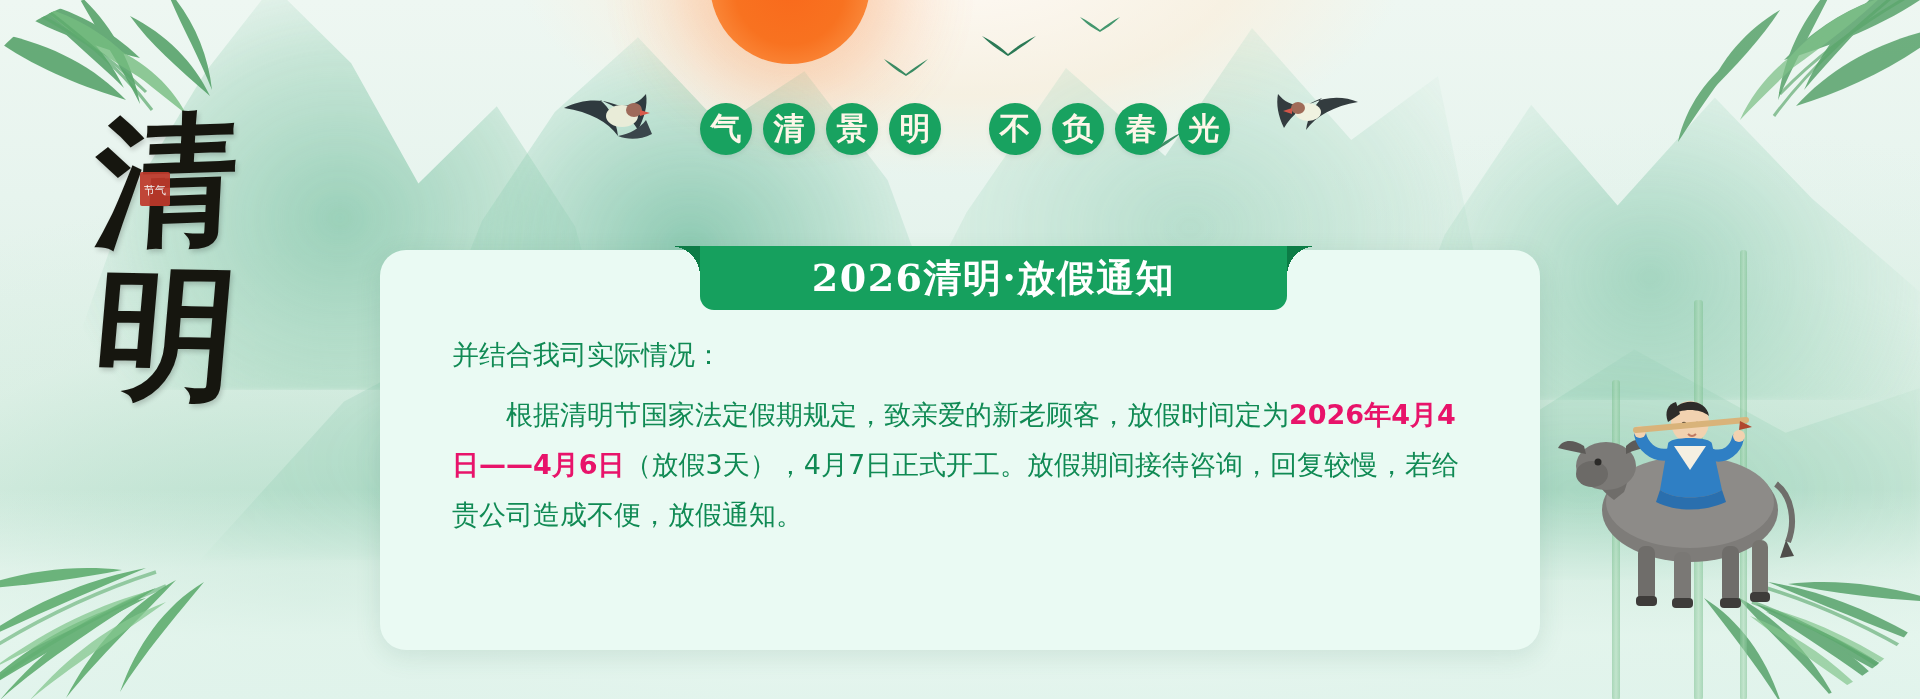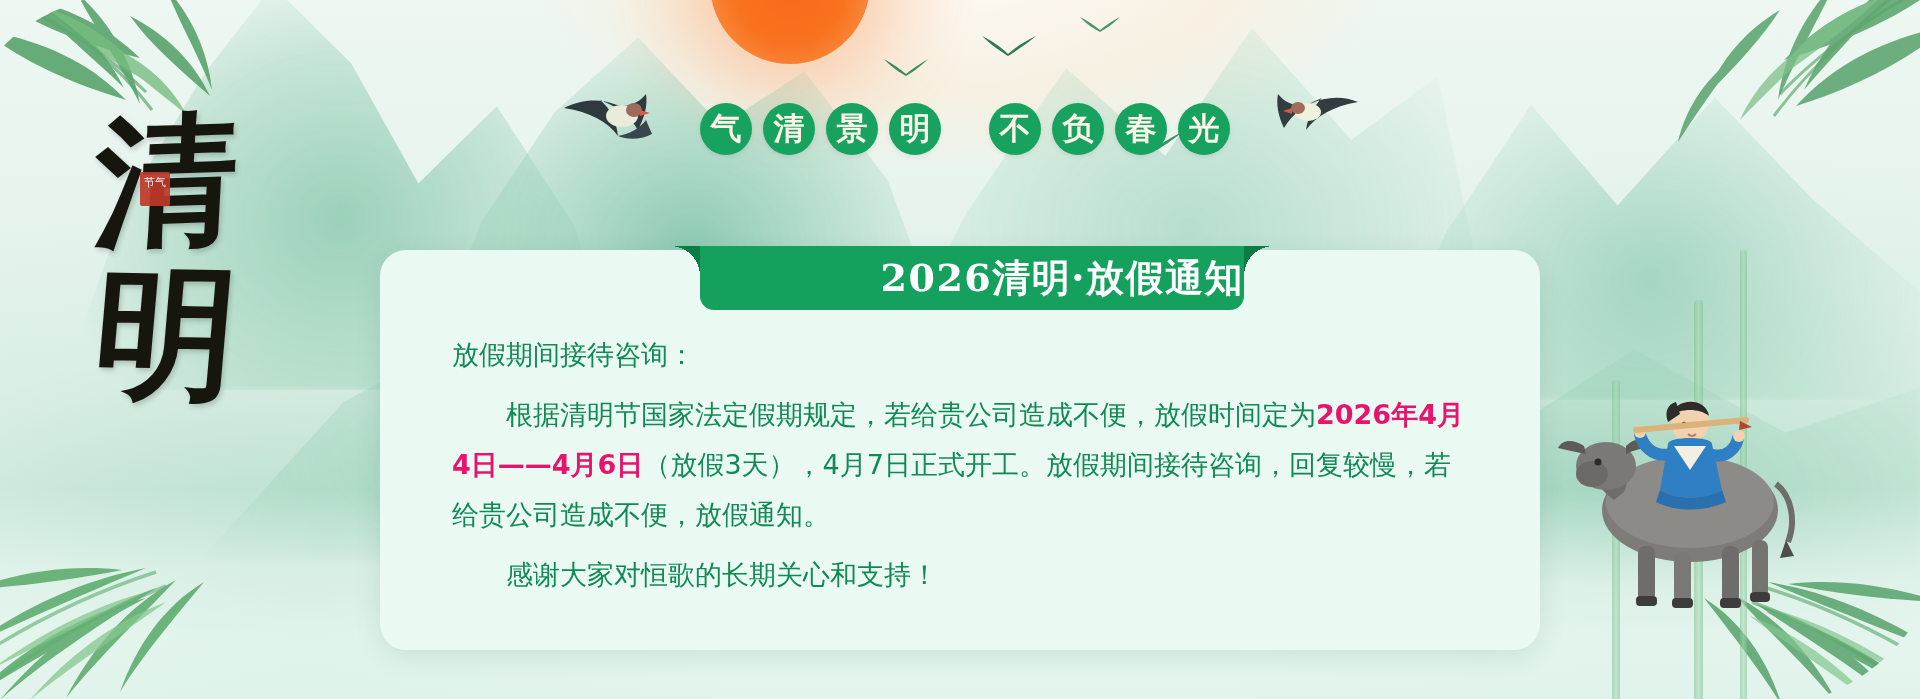--- a/index.html
+++ b/index.html
@@ -72,7 +72,7 @@
   .calli .ch2{transform:skewX(-4deg) rotate(1deg);margin-top:22px;}
   .seal{position:absolute;left:140px;top:172px;width:30px;height:34px;background:#c0392b;
     border-radius:2px;color:#fff;font-size:11px;line-height:1.45;text-align:center;
-    font-family:"DejaVu Serif",serif;opacity:.92;padding-top:3px;box-sizing:border-box;}
+    font-family:"DejaVu Serif",serif;opacity:.92;padding-top:11px;box-sizing:border-box;}
 
   
   .slogan{position:absolute;left:700px;top:103px;display:flex;align-items:center;gap:11px;}

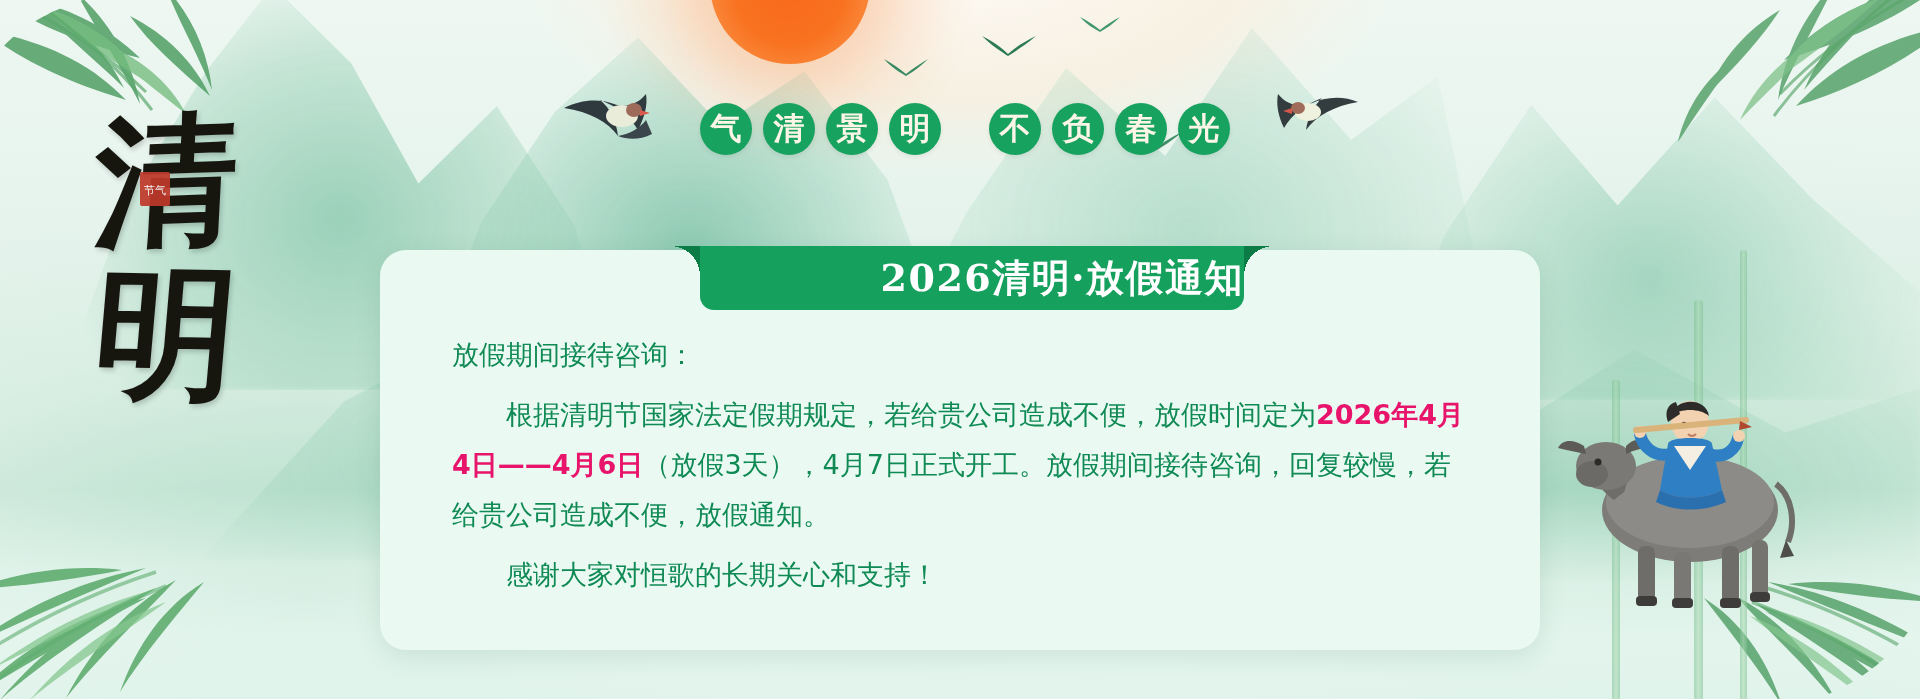--- a/index.html
+++ b/index.html
@@ -84,9 +84,9 @@
   
   .card{position:absolute;left:380px;top:250px;width:1160px;height:400px;
     background:#eafaf3;border-radius:26px;box-shadow:0 6px 26px rgba(40,110,80,.13);}
-  .title-tab{position:absolute;left:700px;top:246px;width:544px;height:64px;
+  .title-tab{position:absolute;left:700px;top:246px;width:587px;height:64px;
     background:#16a05e;border-radius:0 0 14px 14px;
-    display:flex;align-items:center;justify-content:flex-end;}
+    display:flex;align-items:center;justify-content:center;}
   .title-tab::before,.title-tab::after{content:"";position:absolute;top:0;width:30px;height:30px;
     background:radial-gradient(circle at 0 100%, rgba(0,0,0,0) 0 29px, #0b7a45 29px 30px);}
   .title-tab::before{left:-30px;background:radial-gradient(circle at 0% 100%, transparent 0 30px, #0c7c46 30px);}

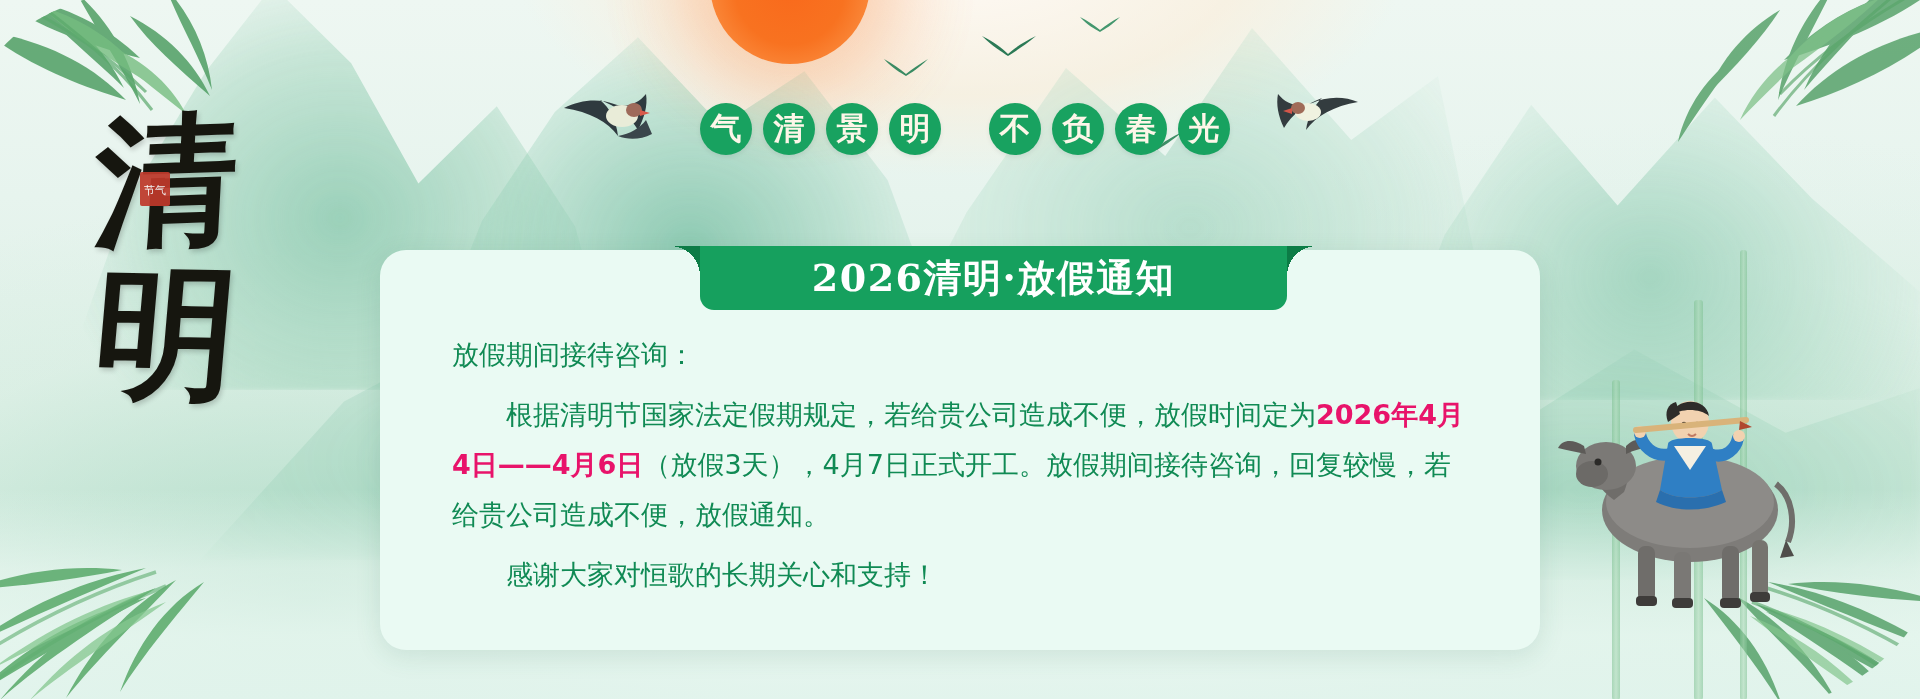--- a/index.html
+++ b/index.html
@@ -297,7 +297,7 @@
   </div>
 
   <div class="body">
-    <p class="para">放假期间接待咨询：</p>
+    <p class="para">并结合我司实际情况：</p>
     <p class="para indent"><span>根据清明节国家法定假期规定，若给贵公司造成不便，放假时间定为</span><span class="hl">2026年4月4日——4月6日</span><span>（放假3天），4月7日正式开工。放假期间接待咨询，回复较慢，若给贵公司造成不便，放假通知。</span></p>
     <p class="para indent">感谢大家对恒歌的长期关心和支持！</p>
   </div>

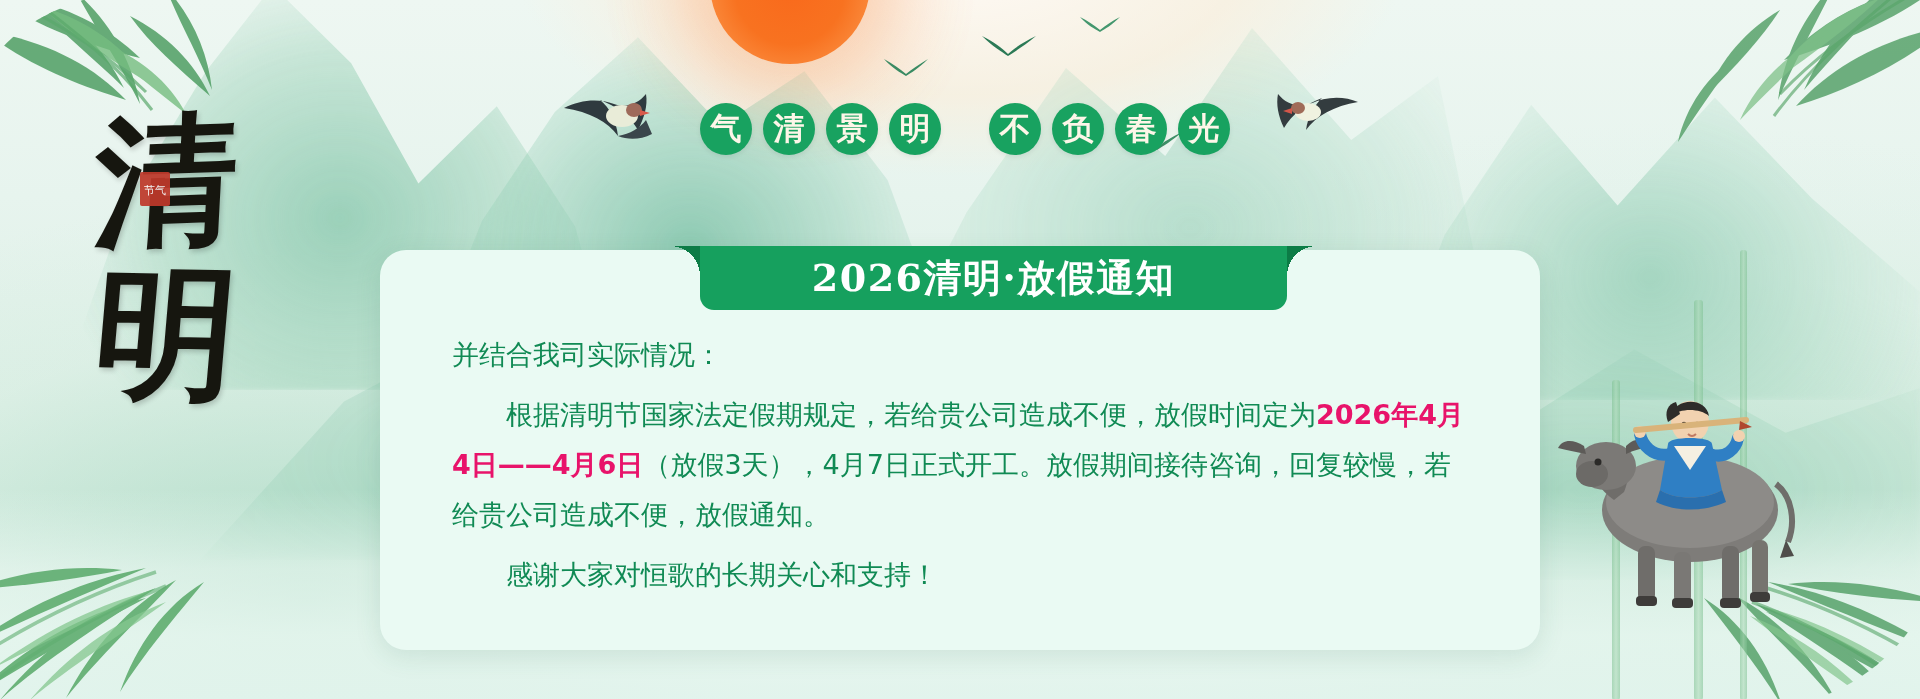--- a/index.html
+++ b/index.html
@@ -298,7 +298,7 @@
 
   <div class="body">
     <p class="para">并结合我司实际情况：</p>
-    <p class="para indent"><span>根据清明节国家法定假期规定，若给贵公司造成不便，放假时间定为</span><span class="hl">2026年4月4日——4月6日</span><span>（放假3天），4月7日正式开工。放假期间接待咨询，回复较慢，若给贵公司造成不便，放假通知。</span></p>
+    <p class="para indent"><span>根据清明节国家法定假期规定，致亲爱的新老顾客，放假时间定为</span><span class="hl">2026年4月4日——4月6日</span><span>（放假3天），4月7日正式开工。放假期间接待咨询，回复较慢，若给贵公司造成不便，放假通知。</span></p>
     <p class="para indent">感谢大家对恒歌的长期关心和支持！</p>
   </div>
 

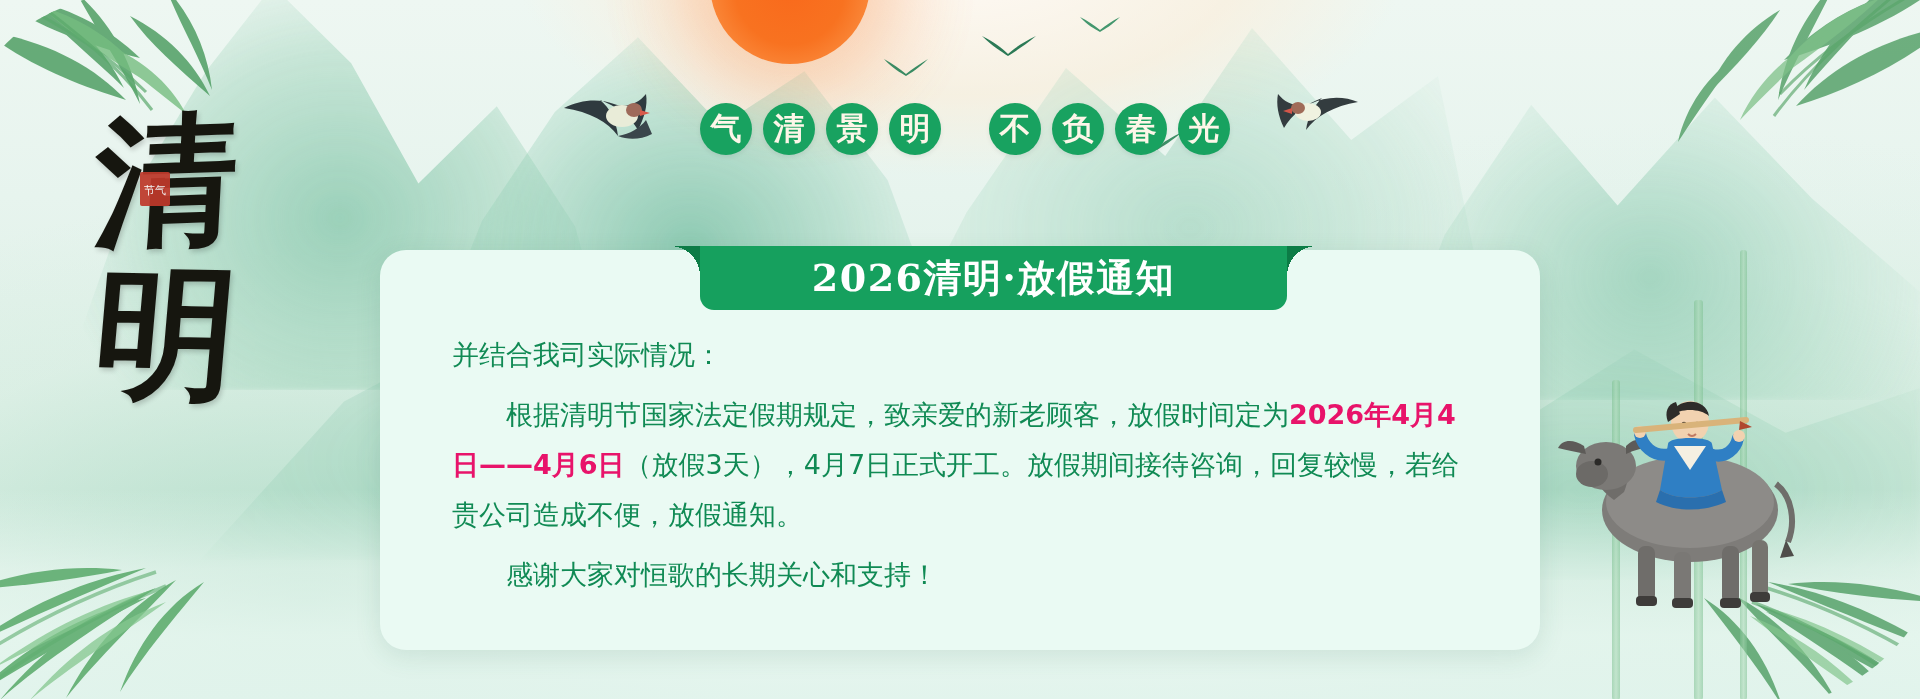--- a/index.html
+++ b/index.html
@@ -299,7 +299,6 @@
   <div class="body">
     <p class="para">并结合我司实际情况：</p>
     <p class="para indent"><span>根据清明节国家法定假期规定，致亲爱的新老顾客，放假时间定为</span><span class="hl">2026年4月4日——4月6日</span><span>（放假3天），4月7日正式开工。放假期间接待咨询，回复较慢，若给贵公司造成不便，放假通知。</span></p>
-    <p class="para indent">感谢大家对恒歌的长期关心和支持！</p>
   </div>
 
 </div>

